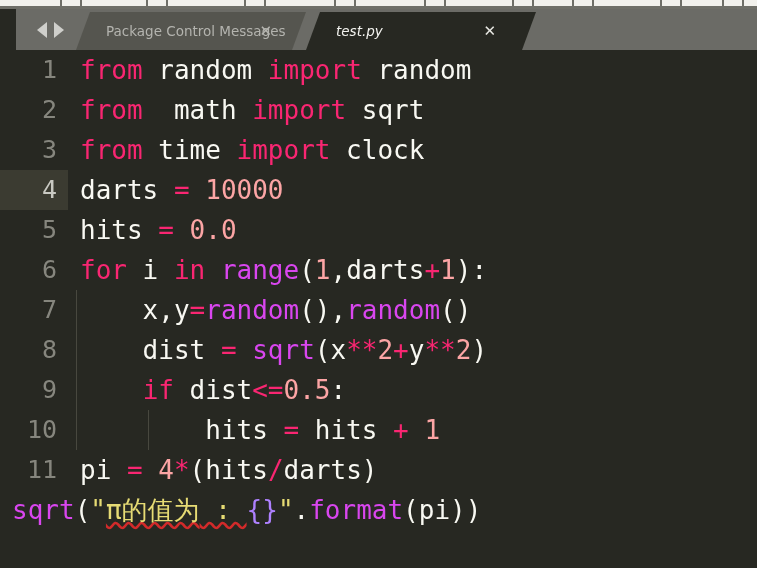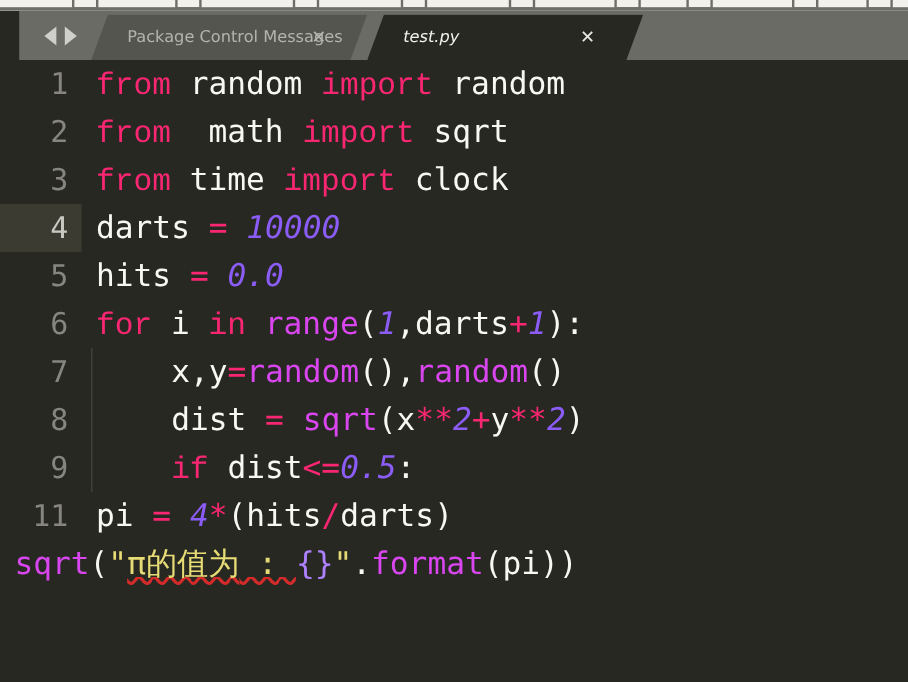--- a/index.html
+++ b/index.html
@@ -163,7 +163,7 @@
   .tok { position: relative; z-index: 1; }
 
   
-  .kw      { color: #f92672; font-family: Liberation Mono, monospace; }
+  .kw      { color: #f92672; }
   .plain   { color: #f8f8f2; }
   .num     { color: #8b5cf6; font-style: italic; }
   .fn      { color: #d946ef; }

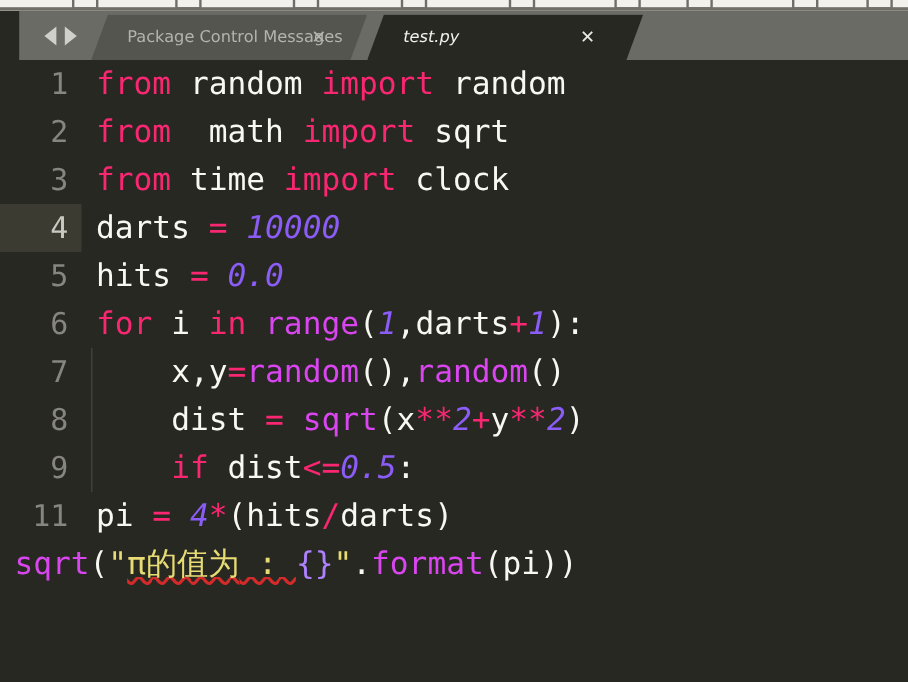--- a/index.html
+++ b/index.html
@@ -165,7 +165,7 @@
   
   .kw      { color: #f92672; }
   .plain   { color: #f8f8f2; }
-  .num     { color: #8b5cf6; font-style: italic; }
+  .num     { color: #fca5a5; }
   .fn      { color: #d946ef; }
   .op      { color: #f92672; }
   .str     { color: #e6db74; }

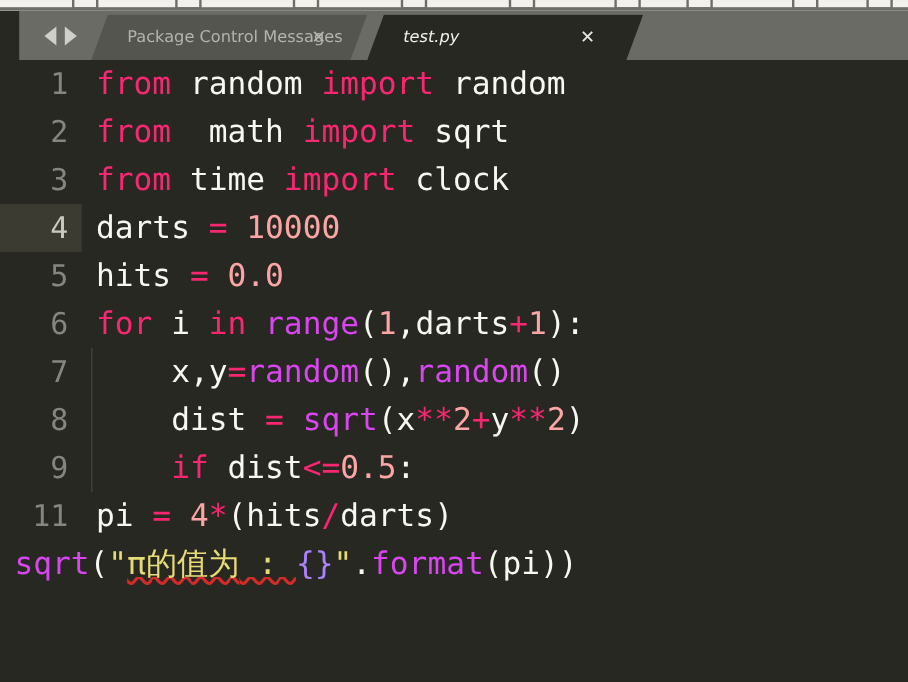--- a/index.html
+++ b/index.html
@@ -261,6 +261,10 @@
     <span class="code-text"><span class="guide g1"></span><span class="tok plain">    </span><span class="tok kw">if</span><span class="tok plain"> dist</span><span class="tok op">&lt;=</span><span class="tok num">0.5</span><span class="tok plain">:</span></span>
   </div>
 
+  <div class="code-line">
+    <span class="gutter">10</span>
+    <span class="code-text"><span class="guide g1"></span><span class="guide g2"></span><span class="tok plain">        hits </span><span class="tok op">=</span><span class="tok plain"> hits </span><span class="tok op">+</span><span class="tok plain"> </span><span class="tok num">1</span></span>
+  </div>
 
   <div class="code-line">
     <span class="gutter">11</span>

